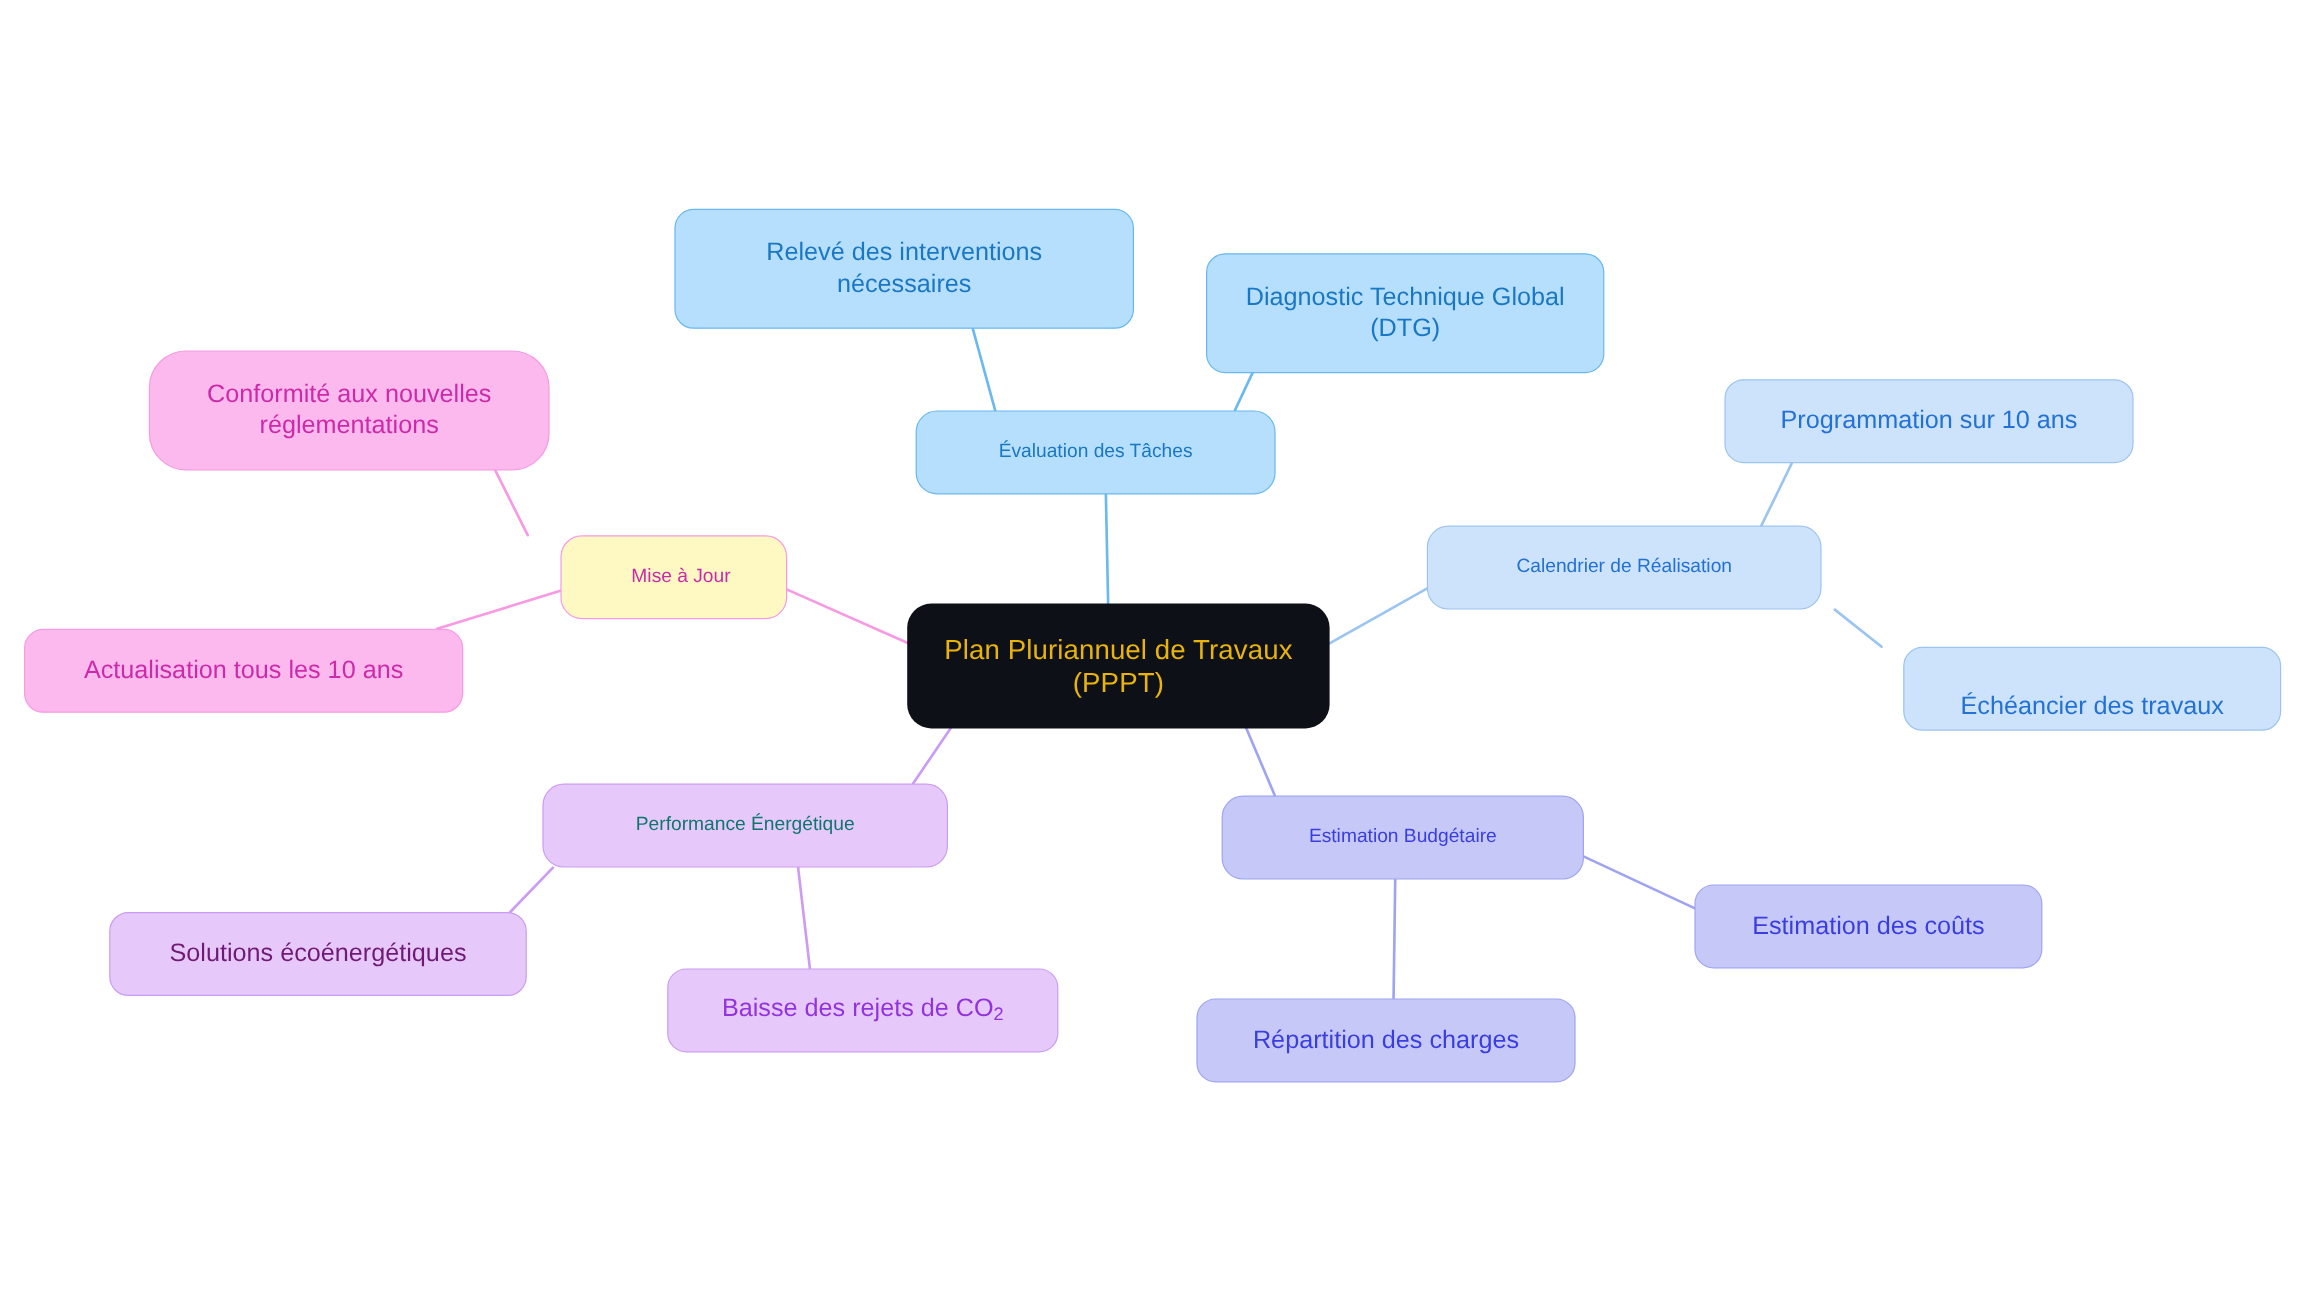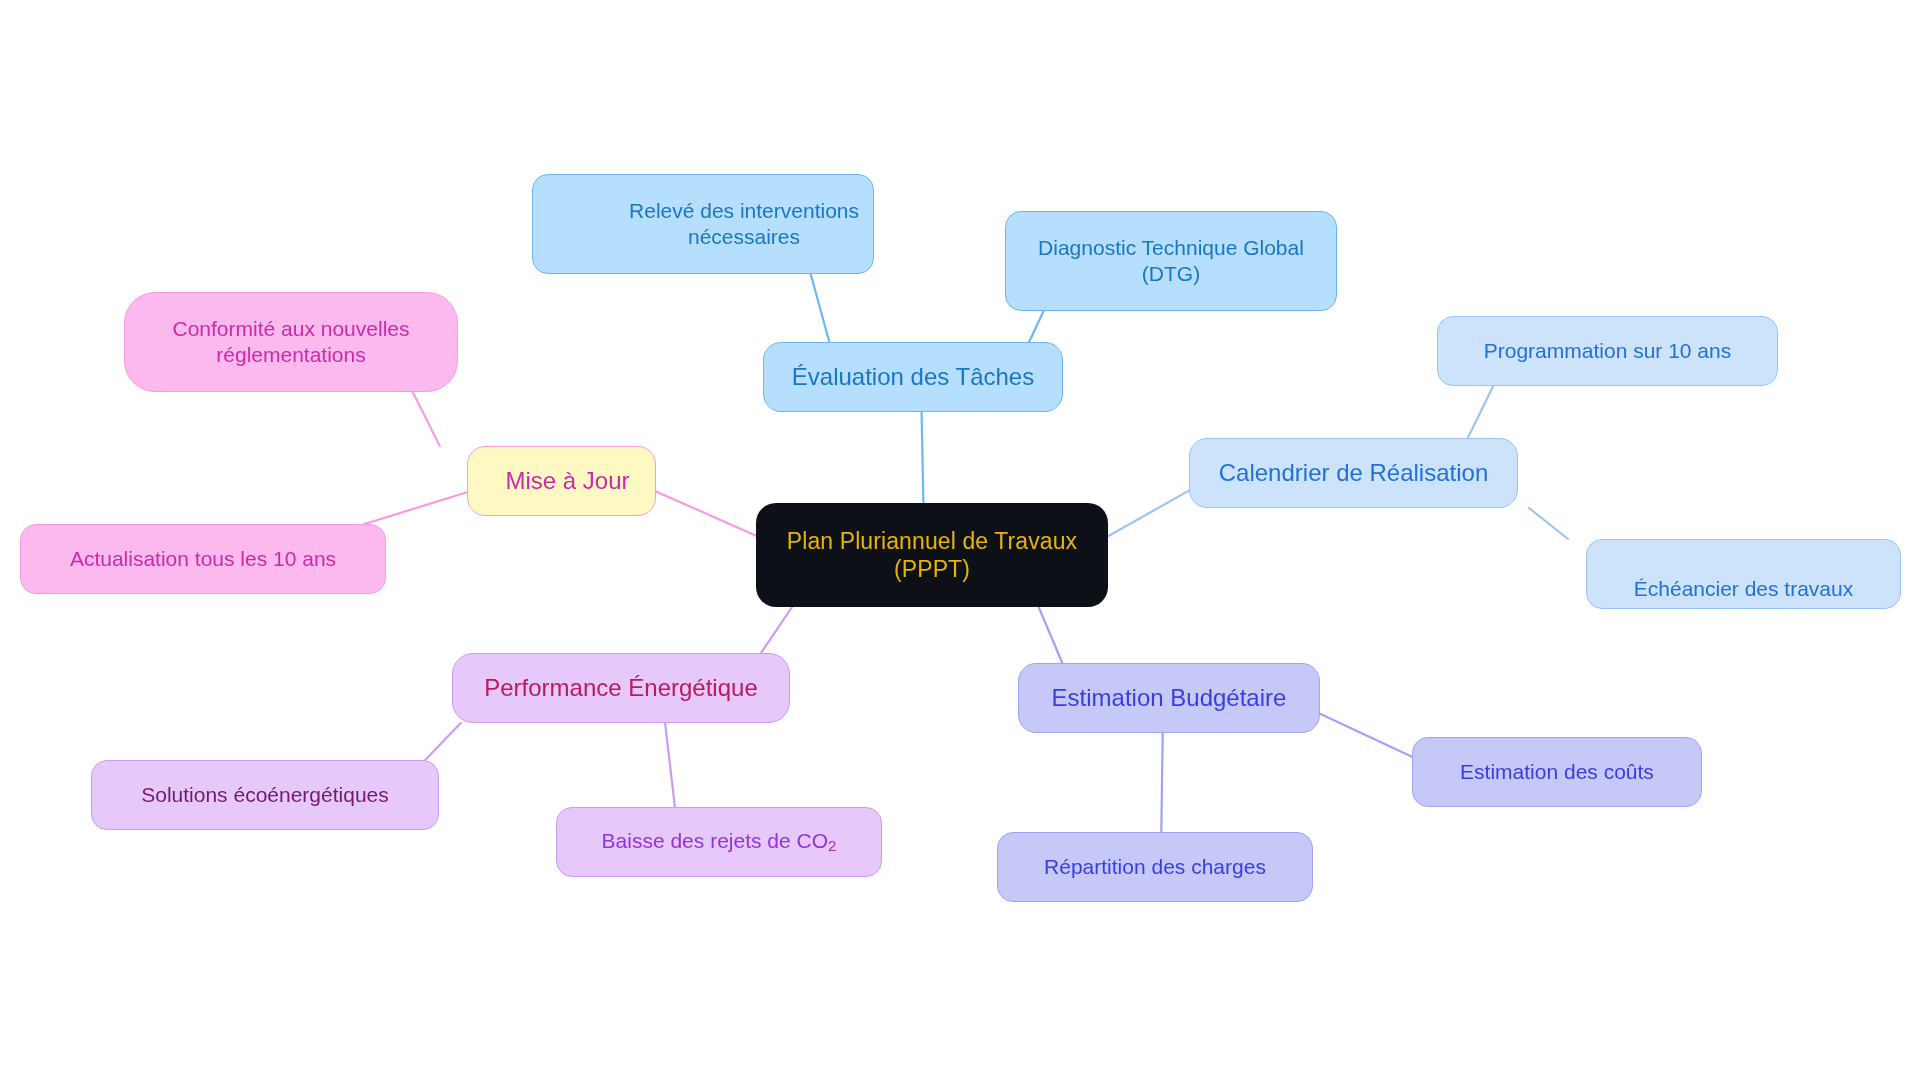--- a/index.html
+++ b/index.html
@@ -84,7 +84,7 @@
       <div class="node root" style="left: 756px; top: 503px; width: 352px; height: 104px; background: rgb(13, 17, 23); color: #eab308; border-color: rgb(13, 17, 23);"><span>Plan Pluriannuel de Travaux
 (PPPT)</span></div>
       <div class="node branch" style="left: 763px; top: 342px; width: 300px; height: 70px; background: rgb(182, 223, 253); color: rgb(26, 119, 196); border-color: rgb(104, 184, 239);"><span>Évaluation des Tâches</span></div>
-      <div class="node leaf" style="left: 532px; top: 174px; width: 342px; height: 100px; background: rgb(182, 223, 253); color: rgb(26, 119, 196); border-color: rgb(104, 184, 239); justify-content: flex-end;"><span>Relevé des interventions
+      <div class="node leaf" style="left: 562px; top: 174px; width: 383px; height: 100px; background: rgb(182, 223, 253); color: rgb(26, 119, 196); border-color: rgb(104, 184, 239);"><span>Relevé des interventions
 nécessaires</span></div>
       <div class="node leaf" style="left: 1005px; top: 187px; width: 332px; height: 100px; background: rgb(182, 223, 253); color: rgb(26, 119, 196); border-color: rgb(104, 184, 239); margin-top: 24px;"><span>Diagnostic Technique Global
 (DTG)</span></div>

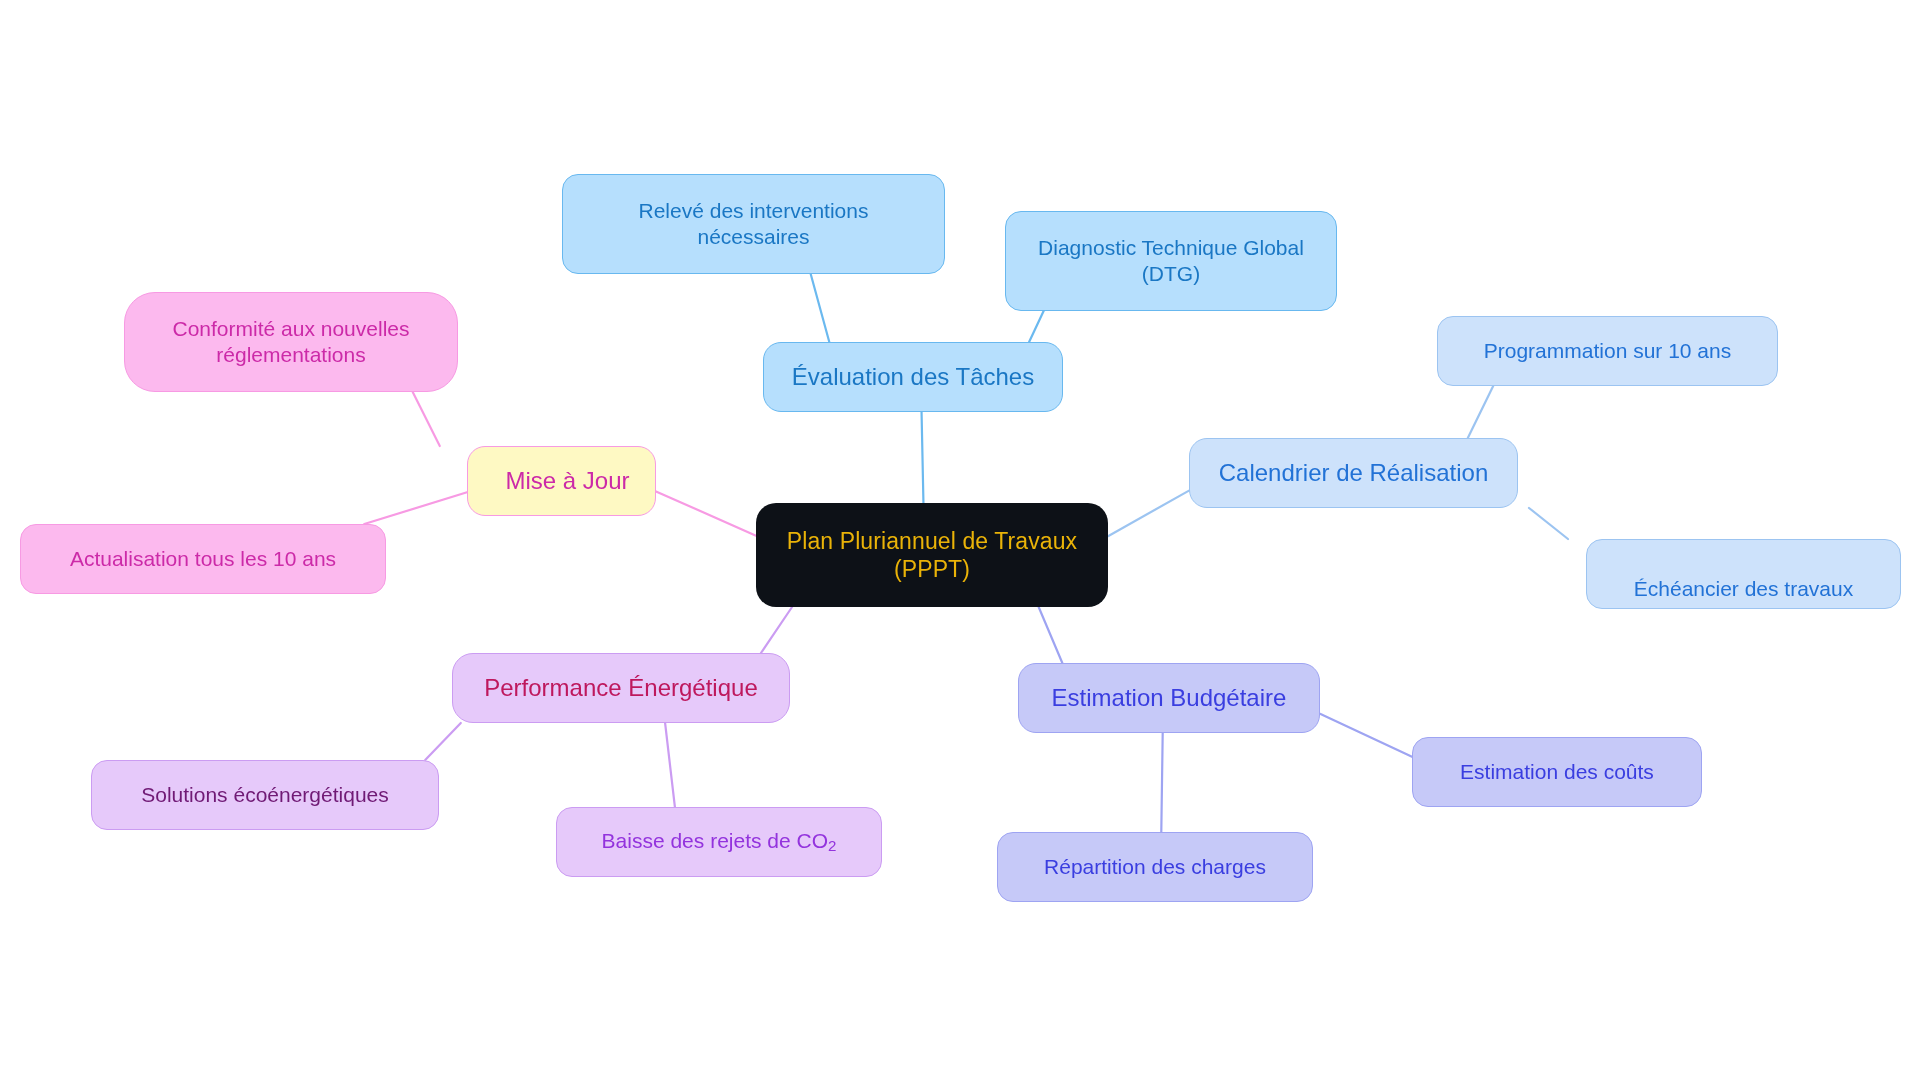--- a/index.html
+++ b/index.html
@@ -47,7 +47,7 @@
     letter-spacing: 0.1px;
   }
   .node.branch {
-    font-size: 24px;
+    font-size: 16px;
     border-radius: 18px;
   }
   .node.leaf {

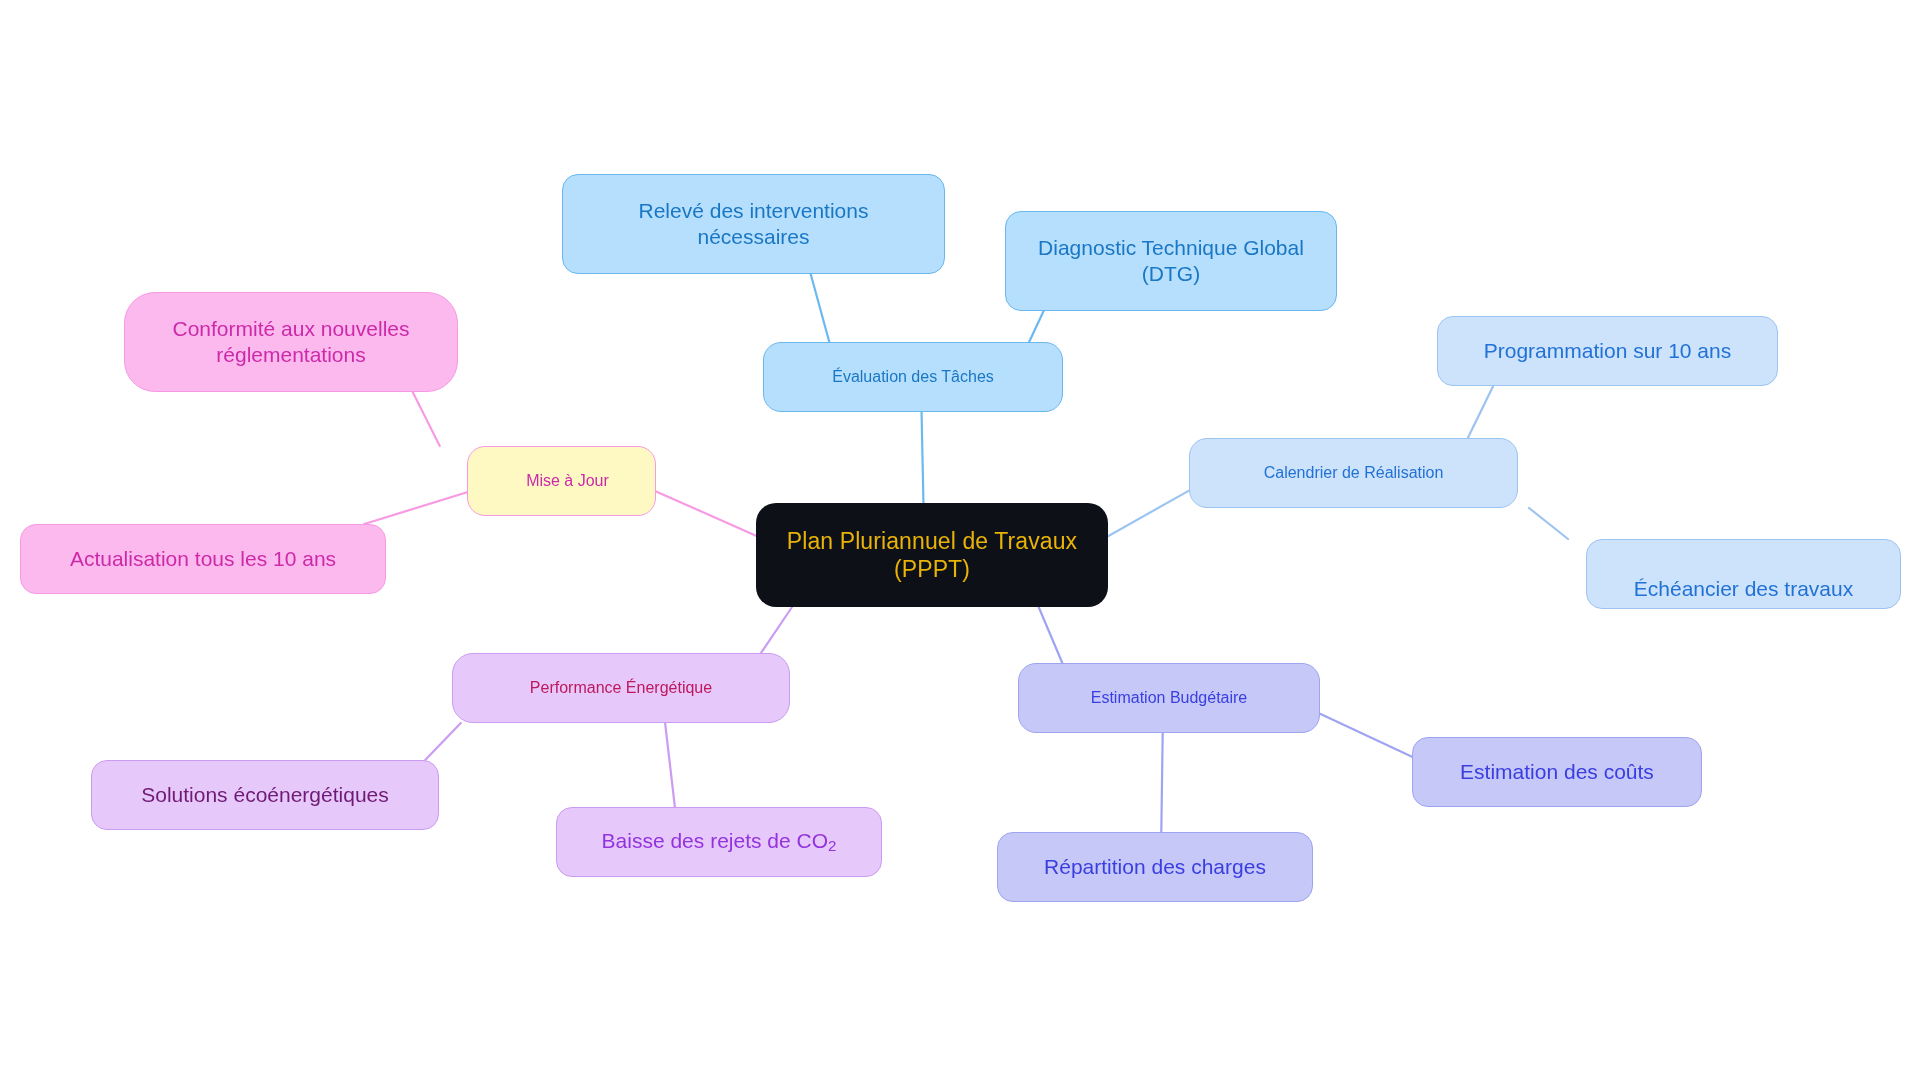--- a/index.html
+++ b/index.html
@@ -98,7 +98,7 @@
       <div class="node branch" style="left: 1018px; top: 663px; width: 302px; height: 70px; background: rgb(198, 201, 248); color: rgb(58, 62, 224); border-color: rgb(158, 164, 242);"><span>Estimation Budgétaire</span></div>
       <div class="node leaf" style="left: 1412px; top: 737px; width: 290px; height: 70px; background: rgb(198, 201, 248); color: rgb(58, 62, 224); border-color: rgb(158, 164, 242);"><span>Estimation des coûts</span></div>
       <div class="node leaf" style="left: 997px; top: 832px; width: 316px; height: 70px; background: rgb(198, 201, 248); color: rgb(58, 62, 224); border-color: rgb(158, 164, 242);"><span>Répartition des charges</span></div>
-      <div class="node branch" style="left: 452px; top: 653px; width: 338px; height: 70px; background: rgb(230, 201, 250); color: #be185d; border-color: rgb(203, 156, 242); border-radius: 21px;"><span>Performance Énergétique</span></div>
+      <div class="node branch" style="left: 452px; top: 653px; width: 338px; height: 70px; background: rgb(230, 201, 250); color: #0f766e; border-color: rgb(203, 156, 242);"><span>Performance Énergétique</span></div>
       <div class="node leaf" style="left: 91px; top: 760px; width: 348px; height: 70px; background: rgb(230, 201, 250); color: #701a75; border-color: rgb(203, 156, 242);"><span>Solutions écoénergétiques</span></div>
       <div class="node leaf" style="left: 556px; top: 807px; width: 326px; height: 70px; background: rgb(230, 201, 250); color: rgb(147, 51, 221); border-color: rgb(203, 156, 242);"><span>Baisse des rejets de CO<sub>2</sub></span></div>
     </div>

